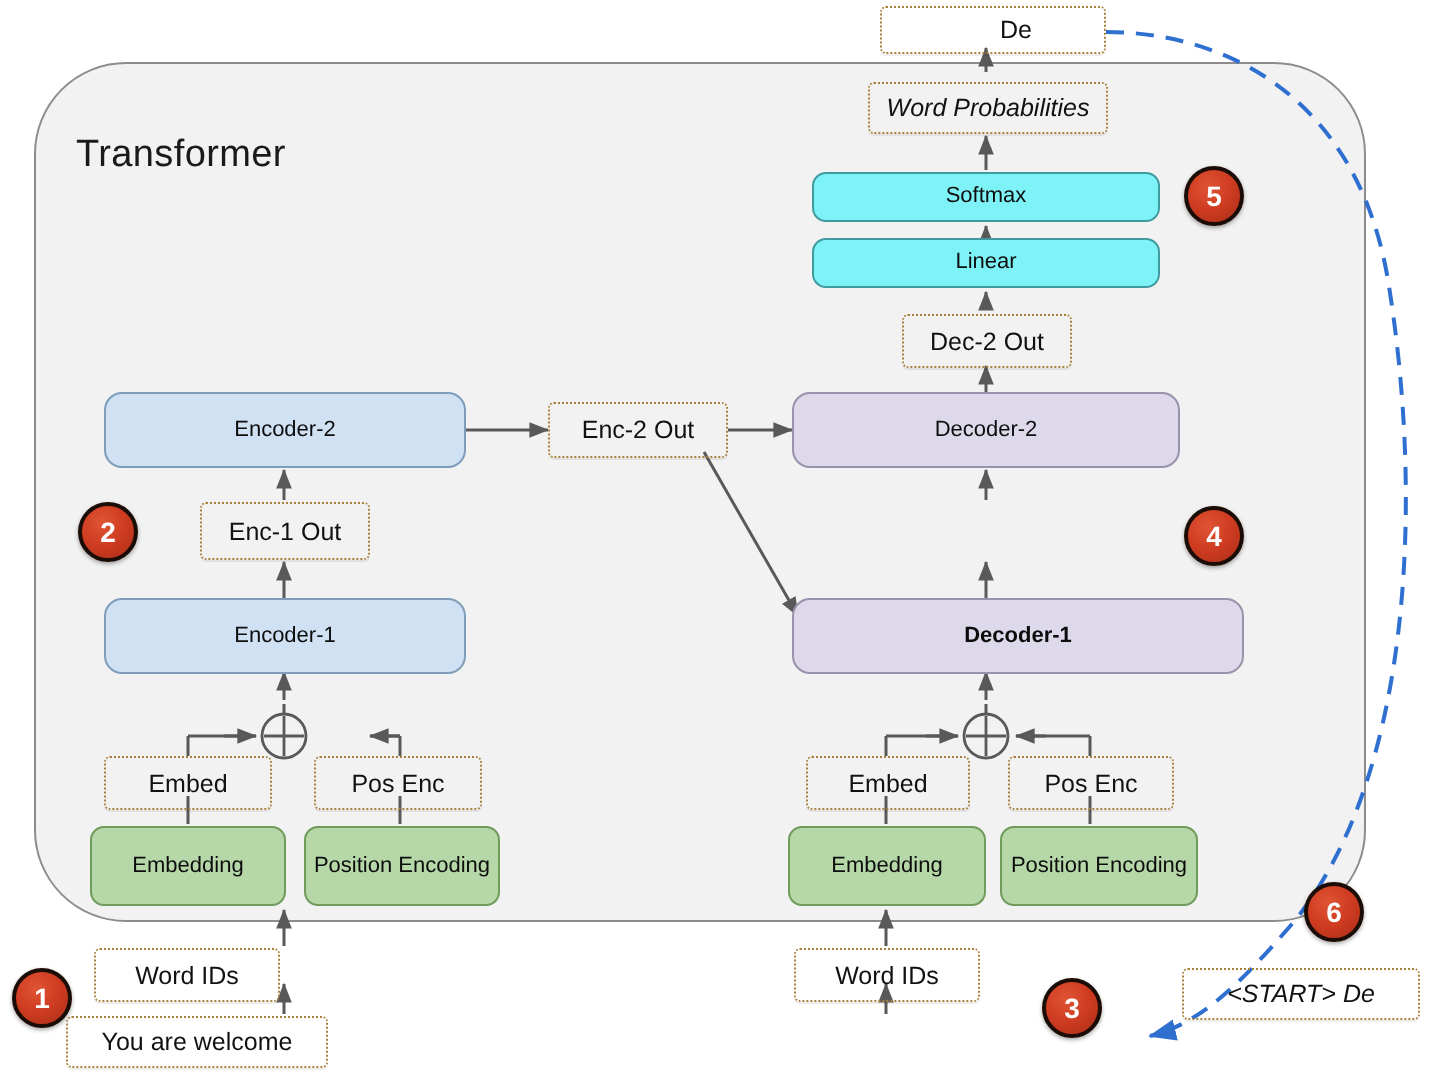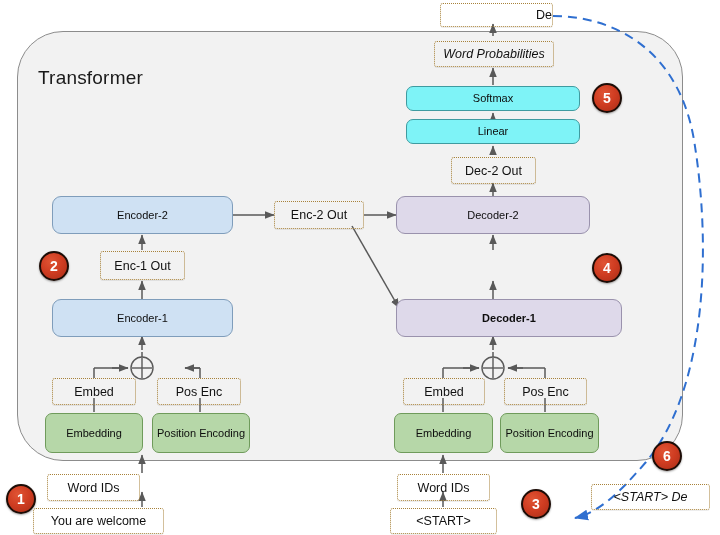--- a/index.html
+++ b/index.html
@@ -73,7 +73,7 @@
     
     box-shadow:0 1px 0 rgba(0,0,0,0.07);
   }
-  .note.left{justify-content:flex-end;padding-left:23px;}
+  .note.left{justify-content:center;padding-left:23px;}
   .note.italic{font-style:italic;}
 
   

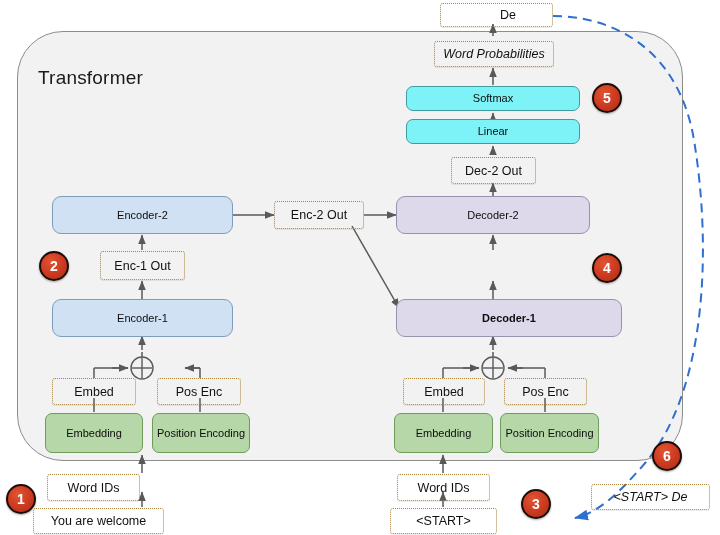--- a/index.html
+++ b/index.html
@@ -262,9 +262,6 @@
     <span class="noteinner">Word IDs</span>
   </div>
 
-  <div class="note note-skew" style="left:390px;top:508px;width:107px;height:26px;">
-    <span class="noteinner">&lt;START&gt;</span>
-  </div>
 
   <div class="note note-skew" style="left:591px;top:484px;width:119px;height:26px;font-style:italic;">
     <span class="noteinner">&lt;START&gt; De</span>

